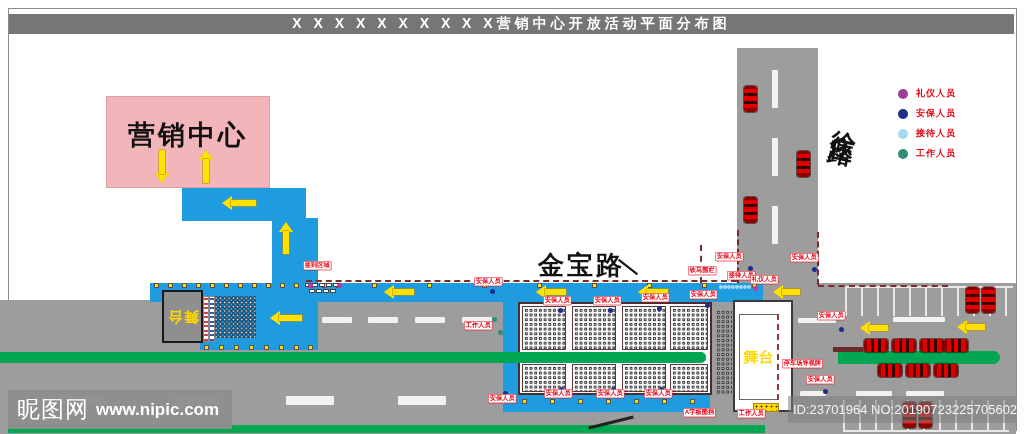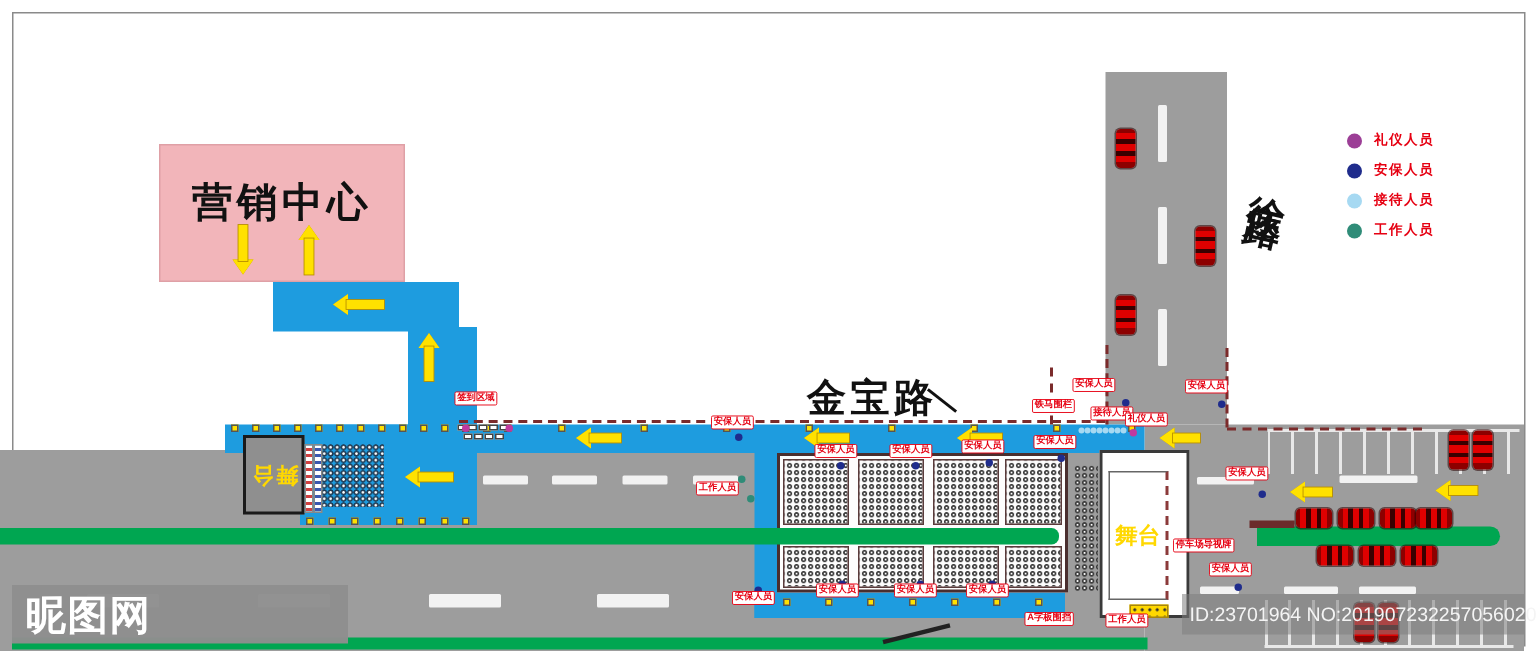--- a/index.html
+++ b/index.html
@@ -111,6 +111,9 @@
 <div id="canvas">
 
   <div class="abs page-border"></div>
+  <div class="abs title-bar">
+    <span>X X X X X X X X X X营销中心开放活动平面分布图</span>
+  </div>
 
   <div class="abs road road-xuzhuang"></div>
   <div class="abs road road-bottom"></div>

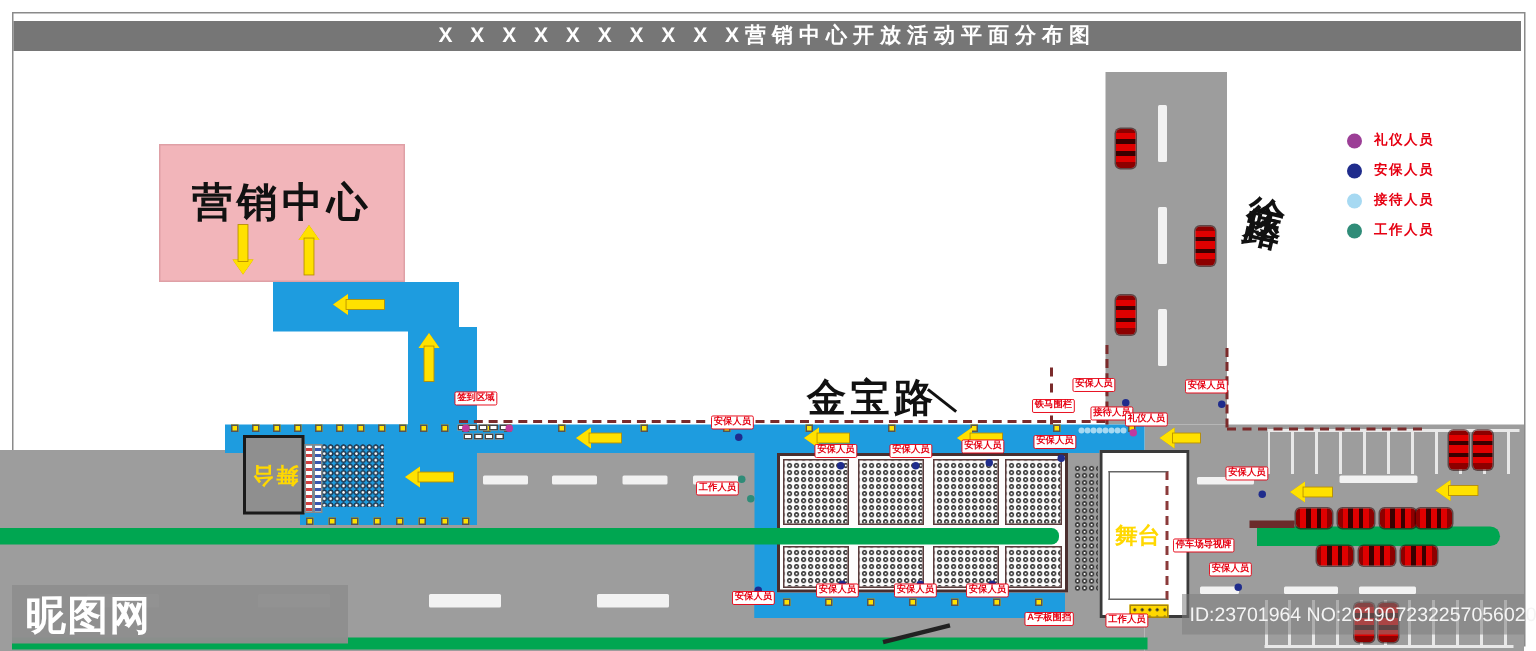--- a/index.html
+++ b/index.html
@@ -99,7 +99,7 @@
   
   .wm-left{left:8px;top:390px;width:224px;height:39px;background:rgba(142,142,142,0.97);z-index:60;
            display:flex;align-items:center;gap:7px;padding-left:9px;box-sizing:border-box;}
-  .wm-logo{color:#fff;font-weight:bold;font-size:27px;letter-spacing:1px;}
+  .wm-logo{color:#fff;font-weight:normal;font-size:23px;letter-spacing:1px;}
   .wm-url{color:#fff;font-weight:bold;font-size:17px;}
   .wm-right{left:788px;top:396px;width:228px;height:27px;background:rgba(125,125,125,0.55);z-index:60;
             display:flex;align-items:center;padding-left:5px;box-sizing:border-box;}

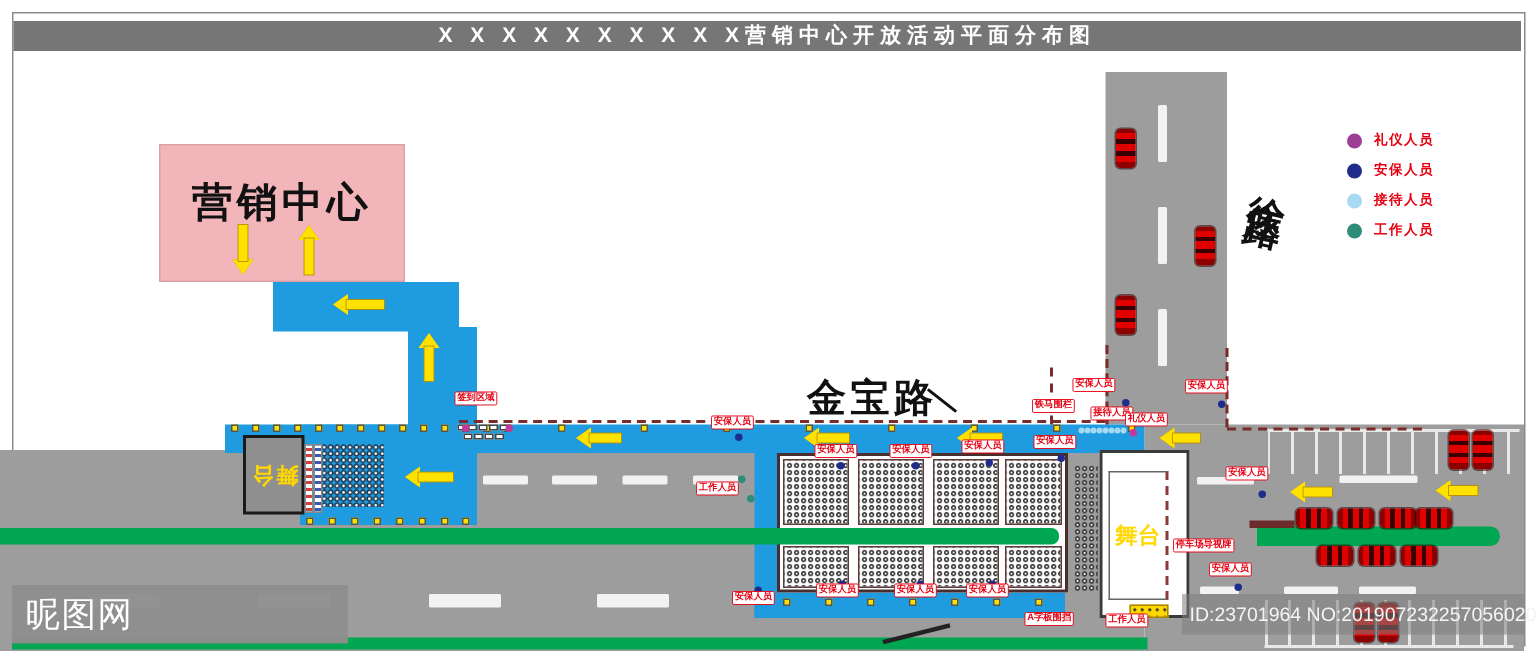--- a/index.html
+++ b/index.html
@@ -193,6 +193,7 @@
 
   <div class="abs wm-left">
     <span class="wm-logo">昵图网</span>
+    <span class="wm-url">www.nipic.com</span>
   </div>
   <div class="abs wm-right">
     <span>ID:23701964 NO:20190723225705602035</span>

